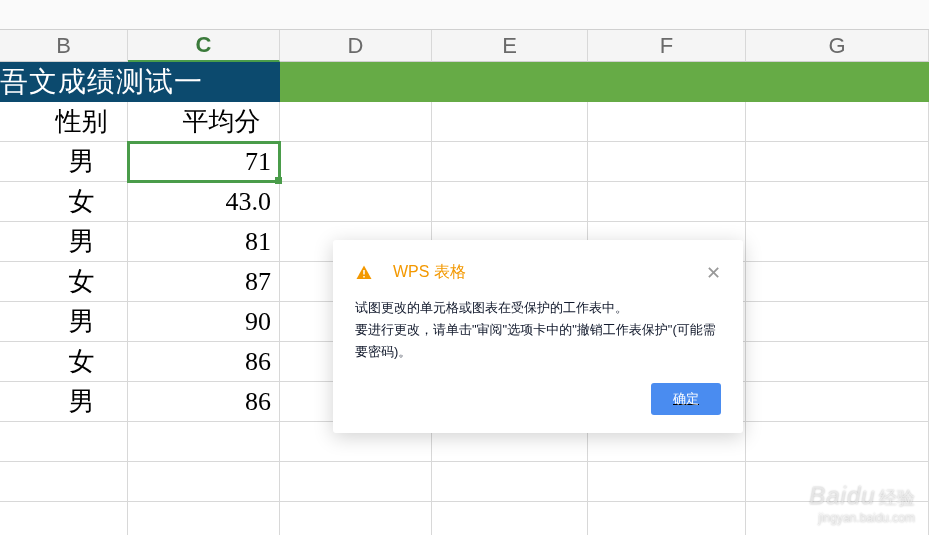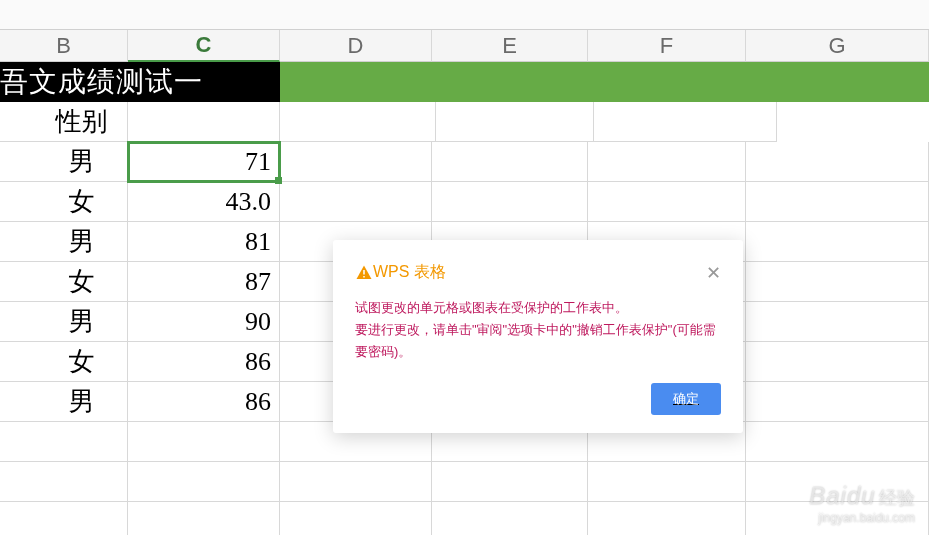--- a/index.html
+++ b/index.html
@@ -179,7 +179,7 @@
     </div>
   <div class="rows" id="rows">
       <div class="row title-row">
-        <div class="cell" style="width: 280px; background: #000000;">吾文成绩测试一</div>
+        <div class="cell" style="width: 280px; background: #0c4a6e;">吾文成绩测试一</div>
         <div class="cell" style="width: 152px;"></div>
         <div class="cell" style="width: 156px;"></div>
         <div class="cell" style="width: 158px;"></div>

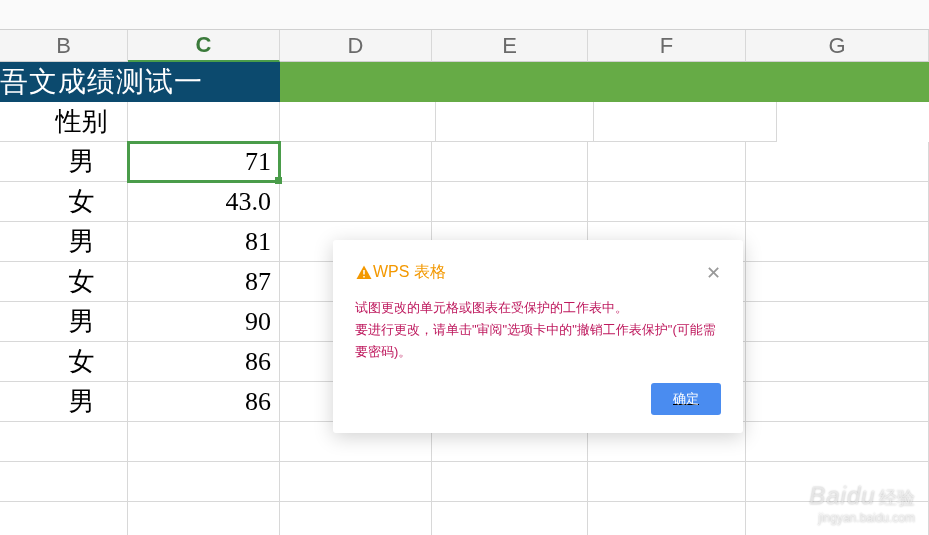--- a/index.html
+++ b/index.html
@@ -187,6 +187,7 @@
       </div>
       <div class="row header-row">
         <div class="cell center" style="width: 128px;">性别</div>
+        <div class="cell center" style="width: 152px;">平均分</div>
         <div class="cell center" style="width: 152px;"></div>
         <div class="cell center" style="width: 156px;"></div>
         <div class="cell center" style="width: 158px;"></div>

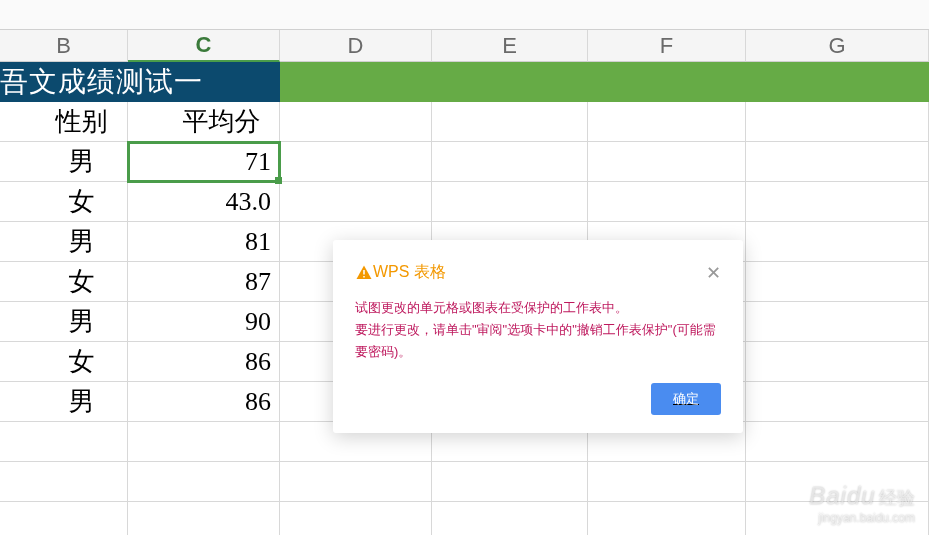--- a/index.html
+++ b/index.html
@@ -105,7 +105,7 @@
     .dialog-title-wrap {
       display: flex;
       align-items: center;
-      gap: 0;
+      gap: 20px;
     }
     .warn-icon {
       width: 18px;

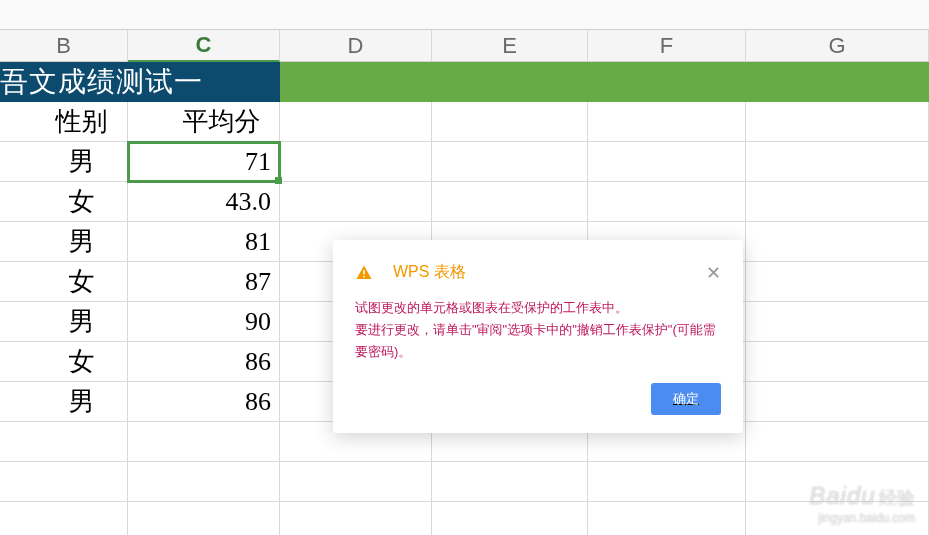--- a/index.html
+++ b/index.html
@@ -125,7 +125,7 @@
       font-family: Arial, sans-serif;
     }
     .dialog-body {
-      color: #be185d;
+      color: #0f172a;
       font-size: 13px;
       line-height: 1.7;
       margin-bottom: 20px;

